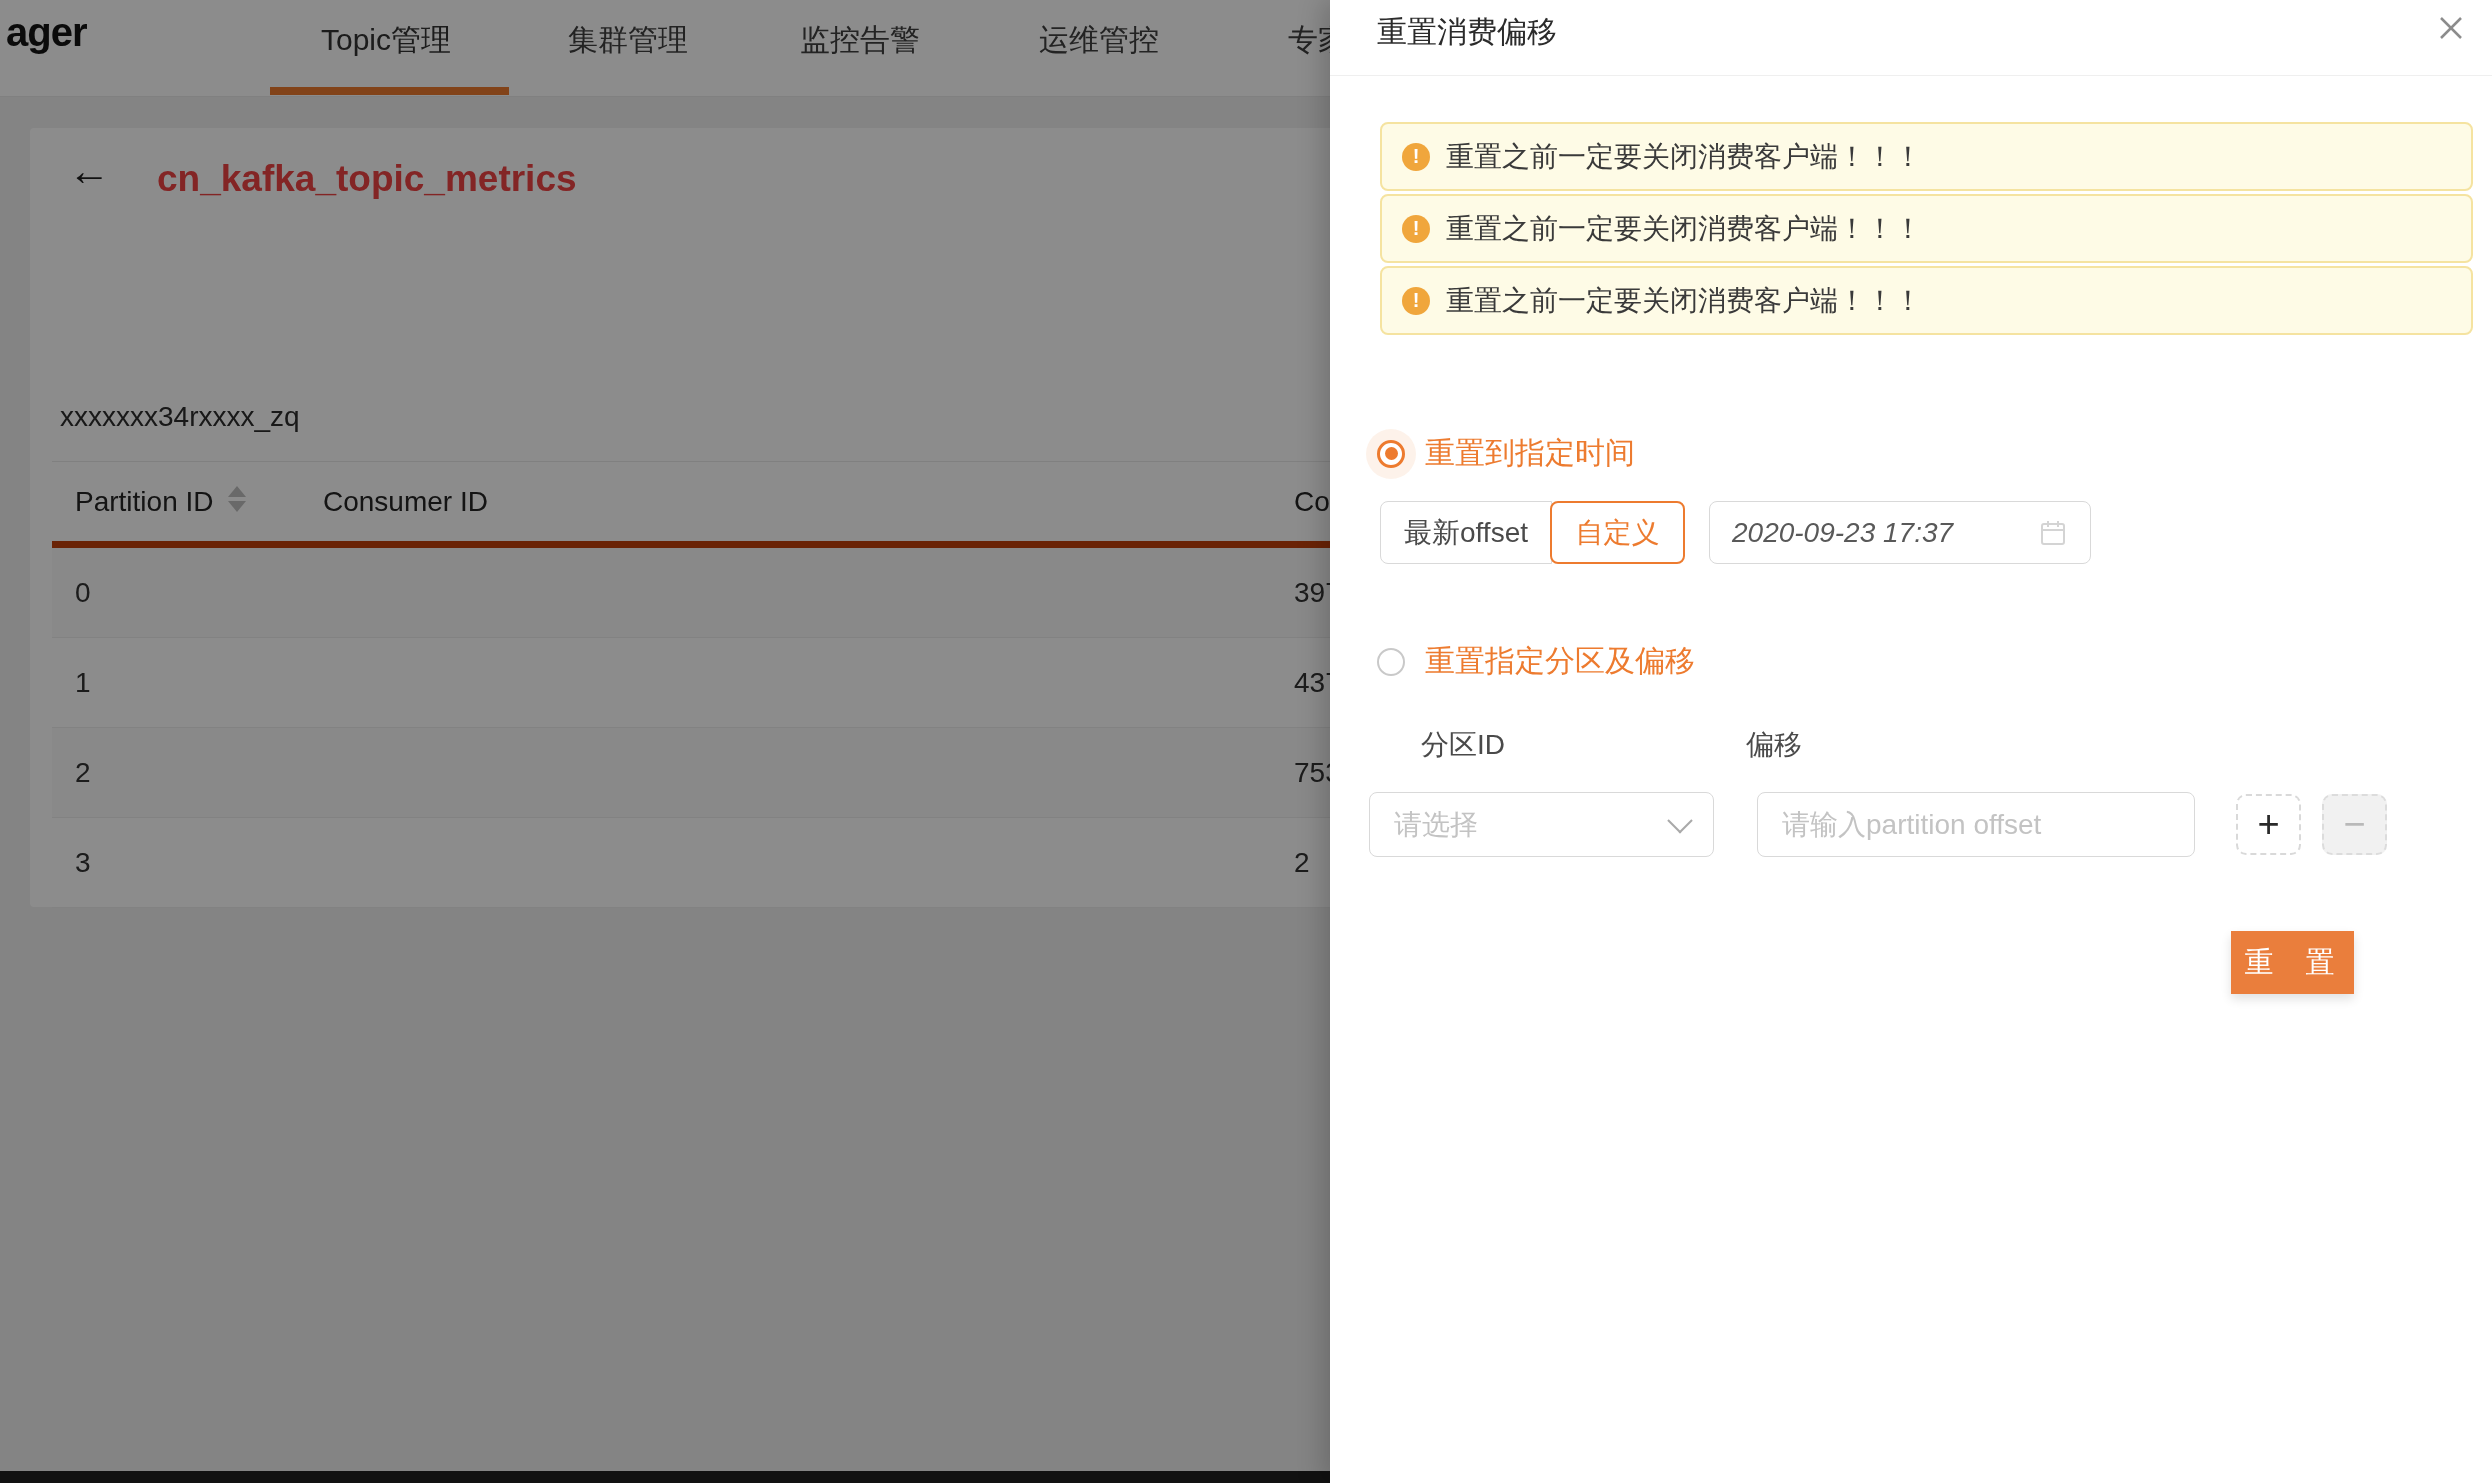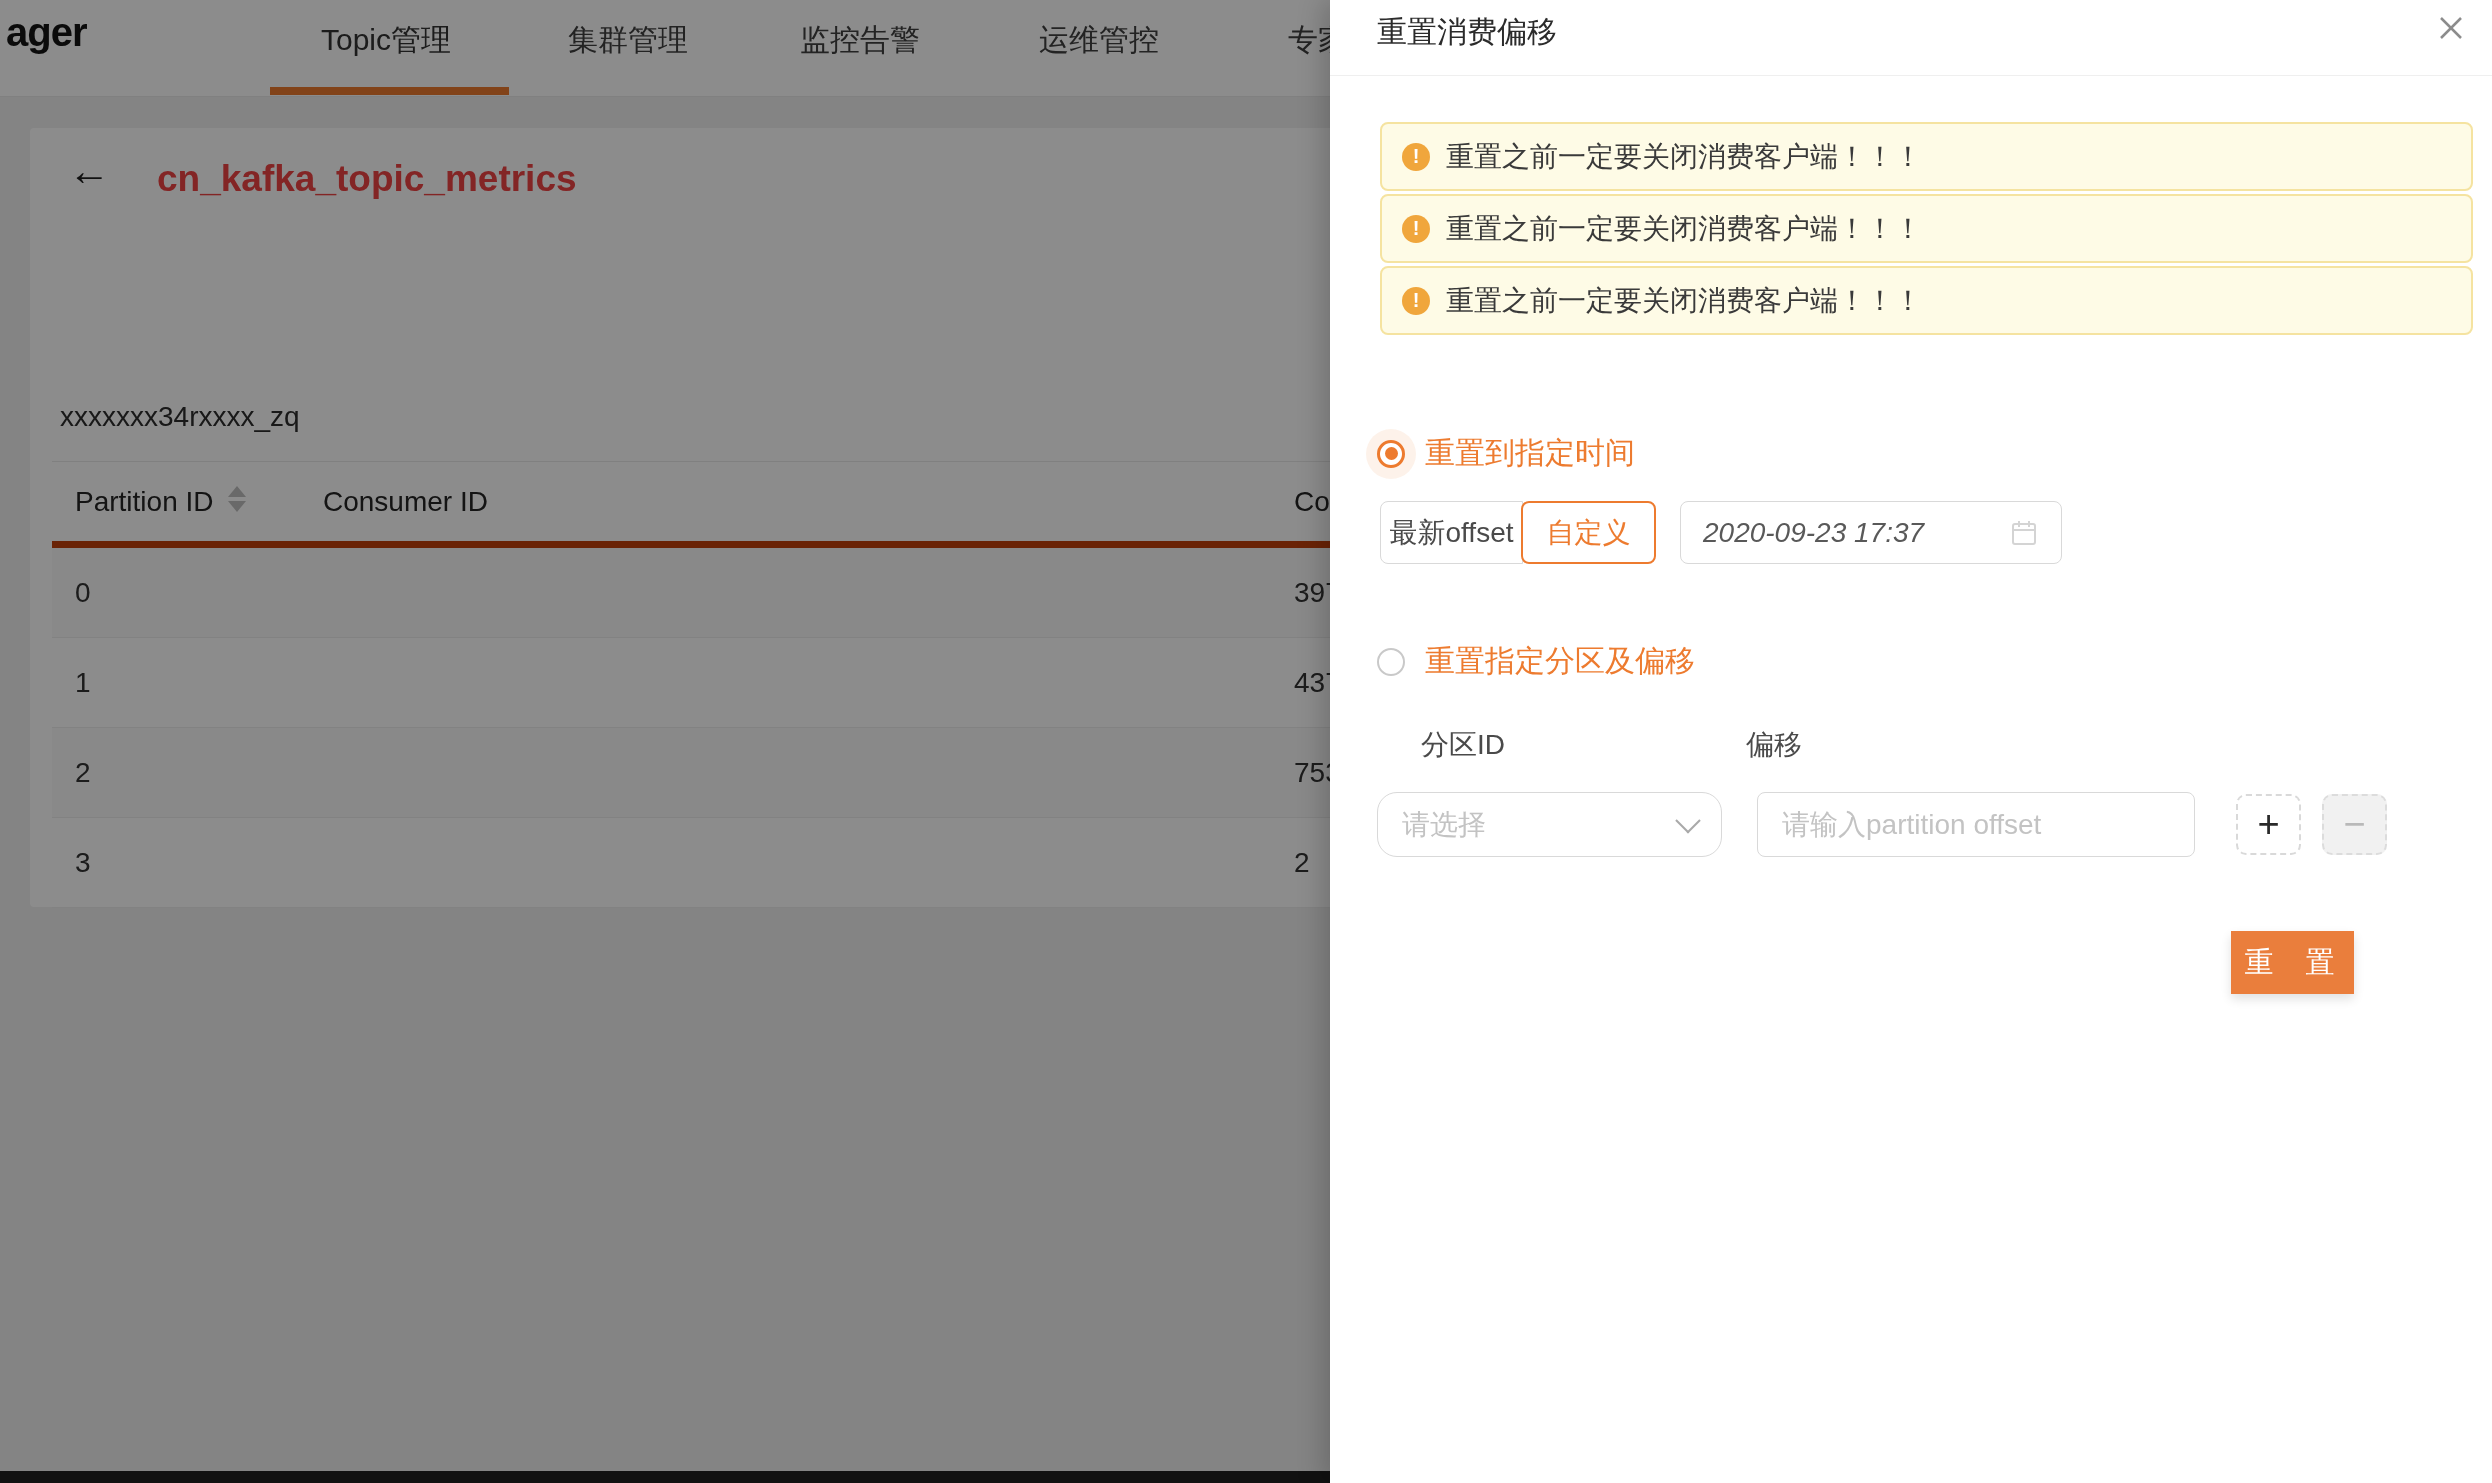--- a/index.html
+++ b/index.html
@@ -62,7 +62,7 @@
   
   .controls-row{position:absolute;left:50px;top:501px;display:flex;align-items:stretch;height:63px;}
   .seg{box-sizing:border-box;display:flex;align-items:center;justify-content:center;background:#FFF;font-size:28px;cursor:pointer;white-space:nowrap;}
-  .seg-latest{width:143px;border:1px solid #D9D9D9;border-radius:8px 0 0 8px;color:#4A4A4A;}
+  .seg-latest{width:172px;border:1px solid #D9D9D9;border-radius:8px 0 0 8px;color:#4A4A4A;}
   .seg-custom{width:135px;border:2px solid #ED7B2F;border-radius:8px;margin-left:-2px;color:#ED7B2F;z-index:1;}
   .date-box{box-sizing:border-box;margin-left:24px;width:382px;border:1px solid #D9D9D9;border-radius:8px;
             display:flex;align-items:center;justify-content:space-between;padding:0 22px;cursor:pointer;background:#FFF;font-style:italic;}

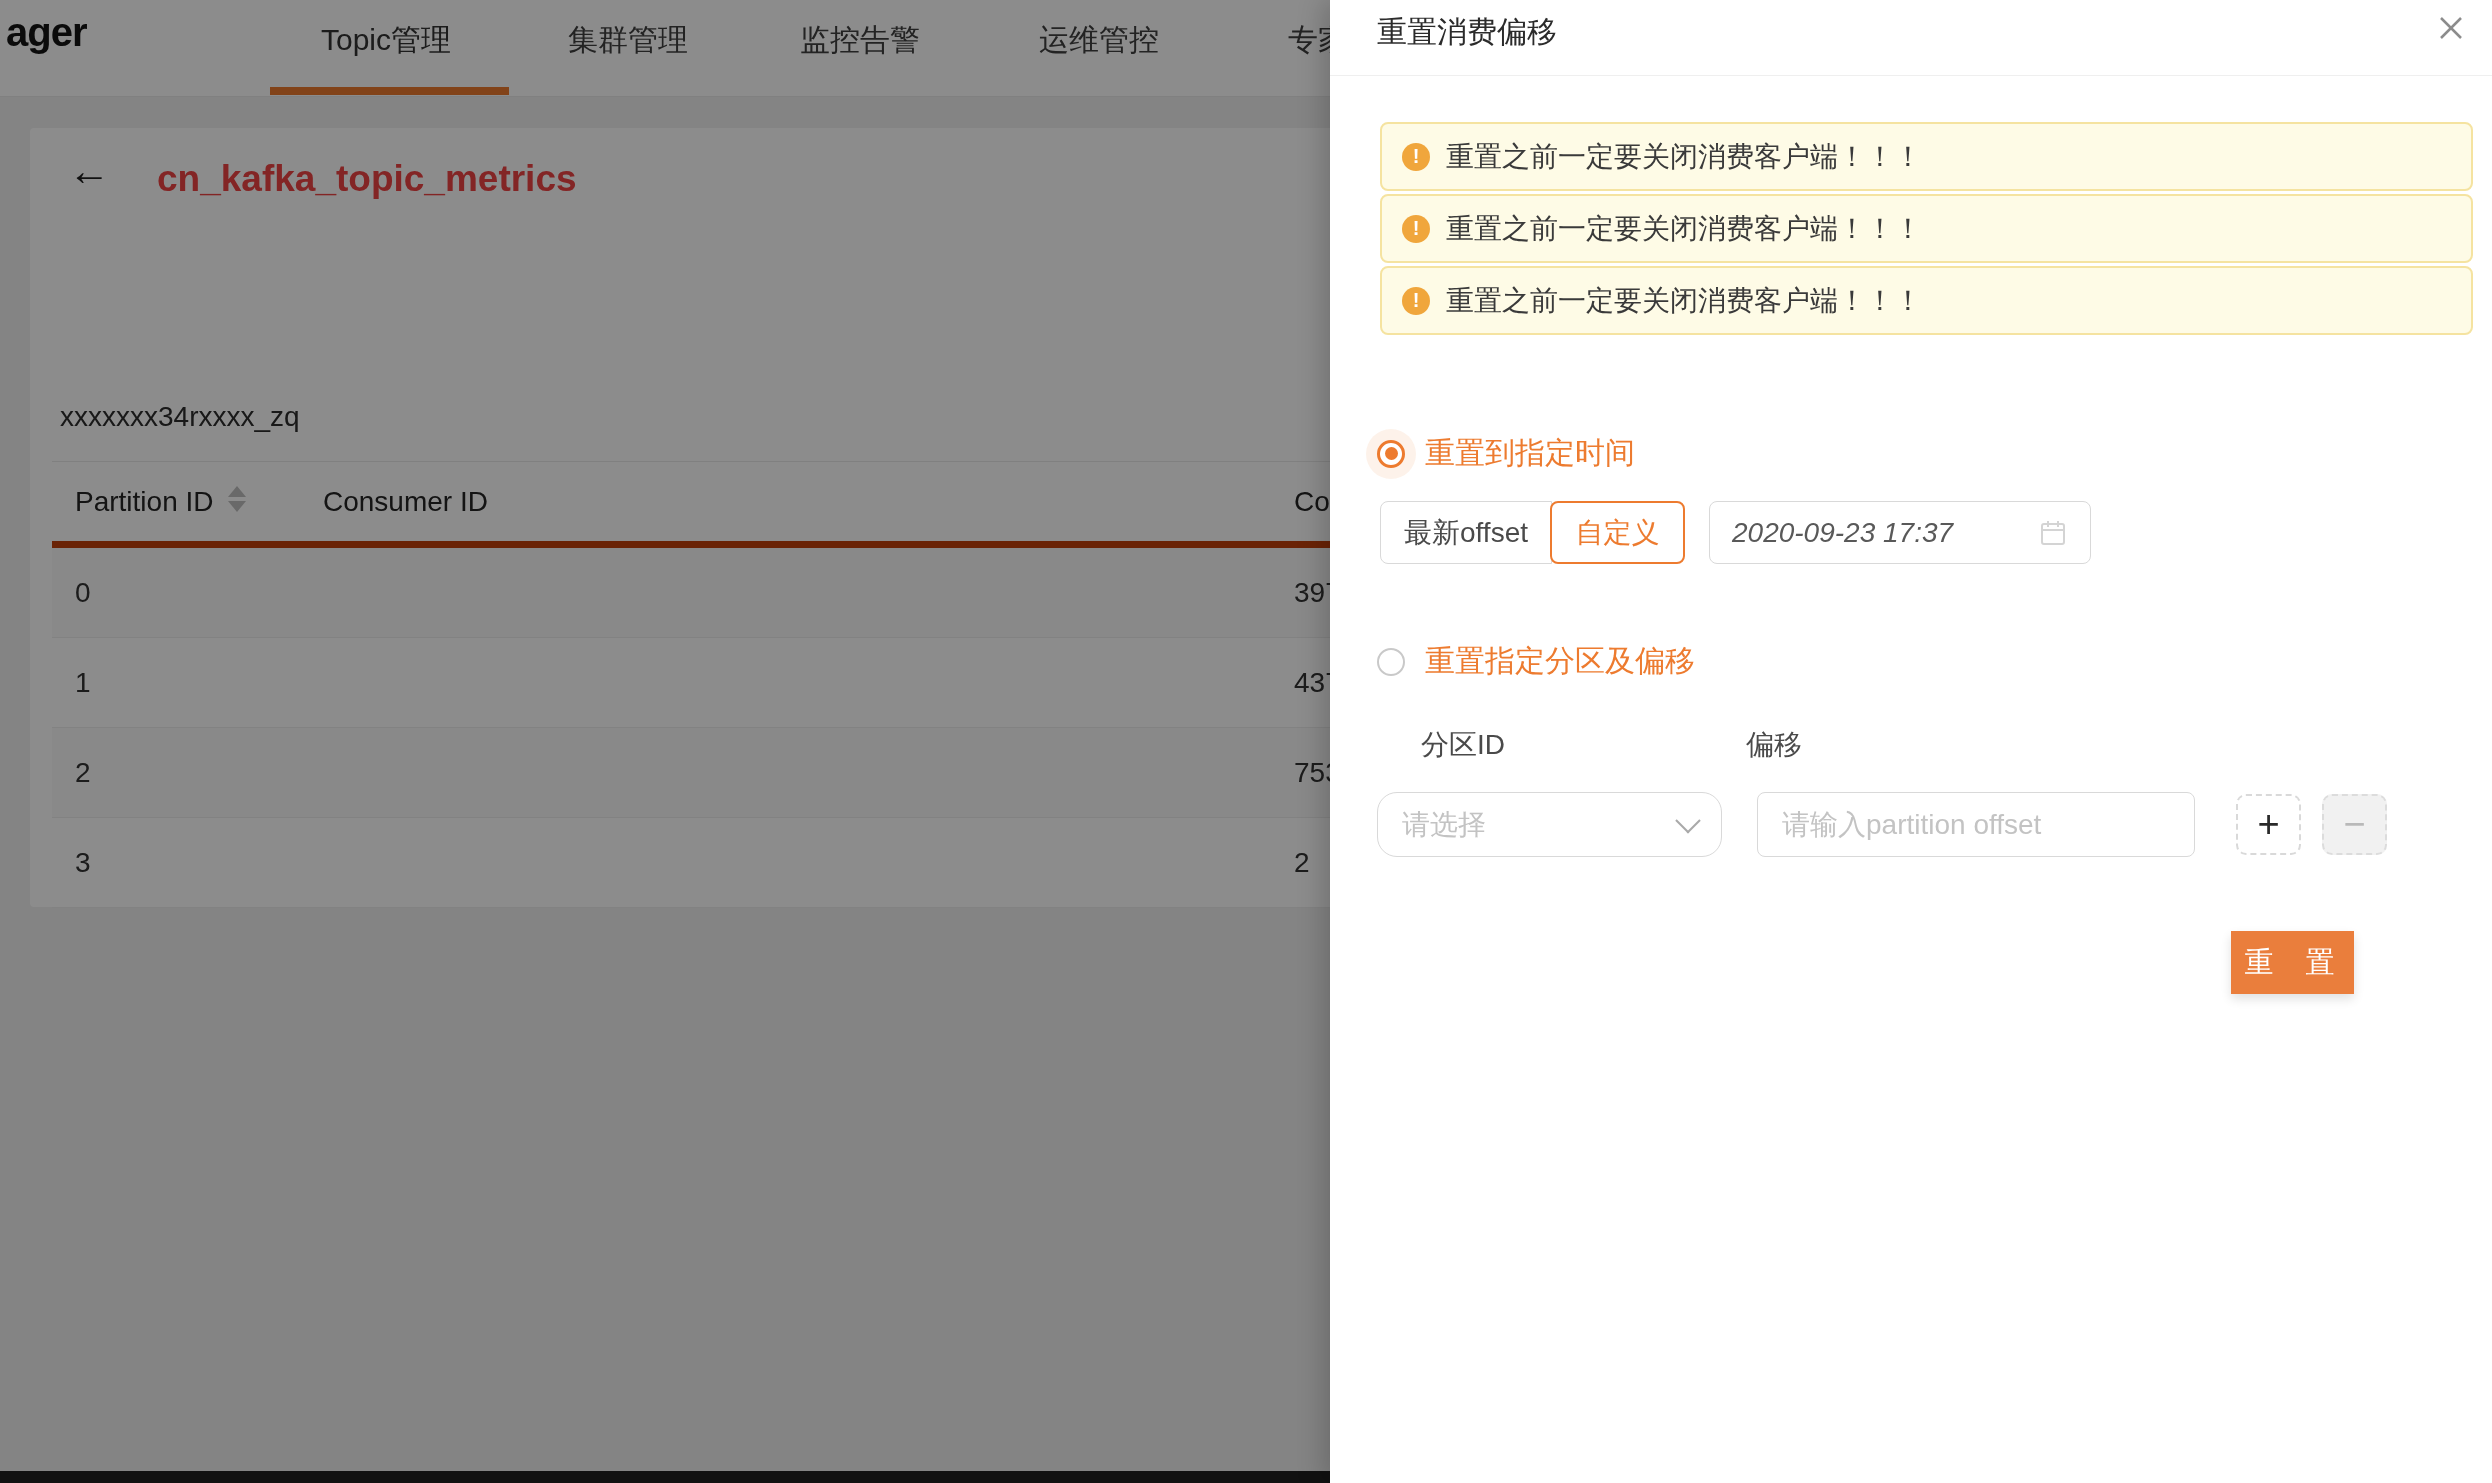--- a/index.html
+++ b/index.html
@@ -72,7 +72,7 @@
   .fl-partition{left:47px;margin-left:44px;} .fl-offset{left:416px;}
   
   .inputs-row{position:absolute;left:0;top:792px;width:100%;height:67px;}
-  .select-box{box-sizing:border-box;position:absolute;left:47px;top:0;width:345px;height:65px;border:1px solid #D9D9D9;border-radius:20px;
+  .select-box{box-sizing:border-box;position:absolute;left:39px;top:0;width:345px;height:65px;border:1px solid #D9D9D9;border-radius:8px;
               background:#FFF;display:flex;align-items:center;justify-content:space-between;padding:0 24px;cursor:pointer;}
   .placeholder{font-size:28px;color:#C3C3C3;white-space:nowrap;}
   .chevron-down{width:16px;height:16px;border-right:2px solid #A9A9A9;border-bottom:2px solid #A9A9A9;transform:rotate(45deg) translate(-3px,-3px);}

